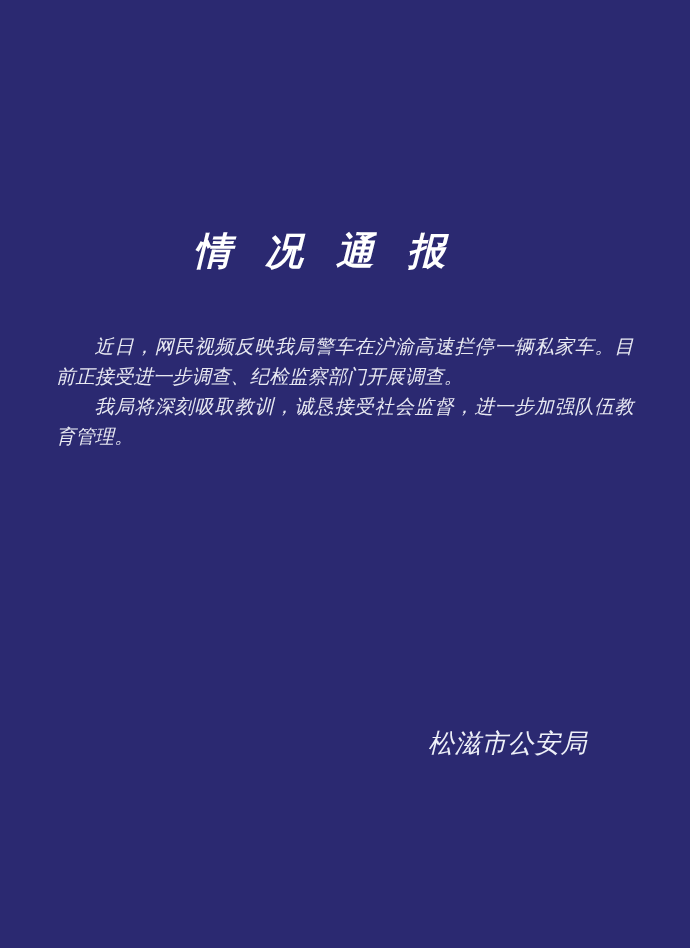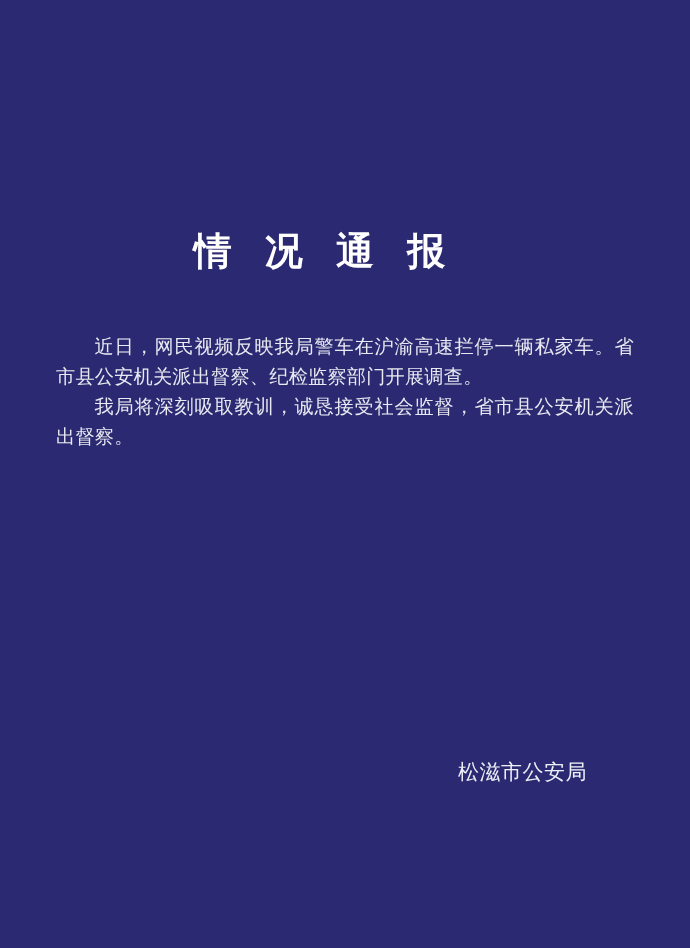--- a/index.html
+++ b/index.html
@@ -24,6 +24,7 @@
     background: var(--bg);
     overflow: hidden;
     font-family: "Liberation Sans", sans-serif;
+    font-style: italic;
   }
   .title {
     position: absolute;

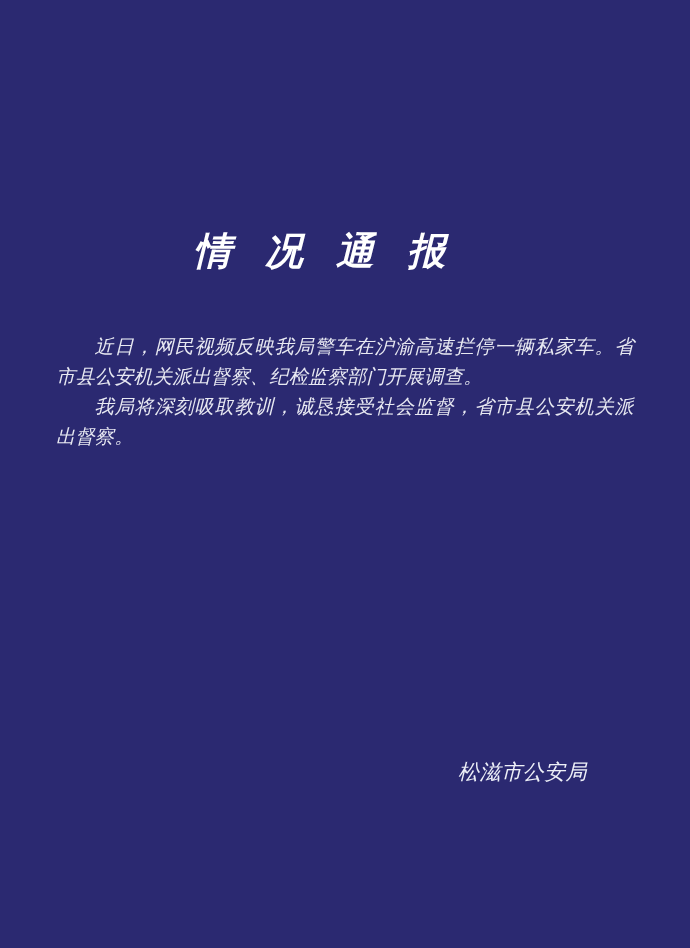--- a/index.html
+++ b/index.html
@@ -76,7 +76,7 @@
   <h1 class="title">情 况 通 报</h1>
 
   <div class="body-text">
-    <p class="para">近日，网民视频反映我局警车在沪渝高速拦停一辆私家车。省市县公安机关派出督察、纪检监察部门开展调查。</p>
+    <p class="para">近日，网民视频反映我局警车在沪渝高速拦停一辆私家车。目前正接受进一步调查、纪检监察部门开展调查。</p>
     <p class="para">我局将深刻吸取教训，诚恳接受社会监督，省市县公安机关派出督察。</p>
   </div>
 

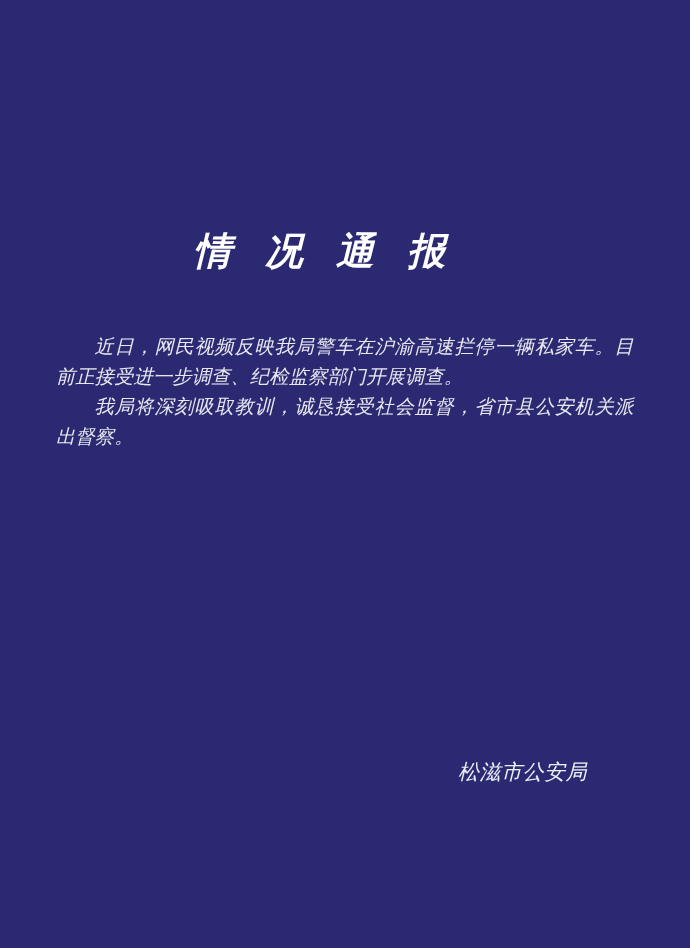--- a/index.html
+++ b/index.html
@@ -77,7 +77,7 @@
 
   <div class="body-text">
     <p class="para">近日，网民视频反映我局警车在沪渝高速拦停一辆私家车。目前正接受进一步调查、纪检监察部门开展调查。</p>
-    <p class="para">我局将深刻吸取教训，诚恳接受社会监督，省市县公安机关派出督察。</p>
+    <p class="para">我局将深刻吸取教训，诚恳接受社会监督，进一步加强队伍教育管理。</p>
   </div>
 
   <div class="signature">

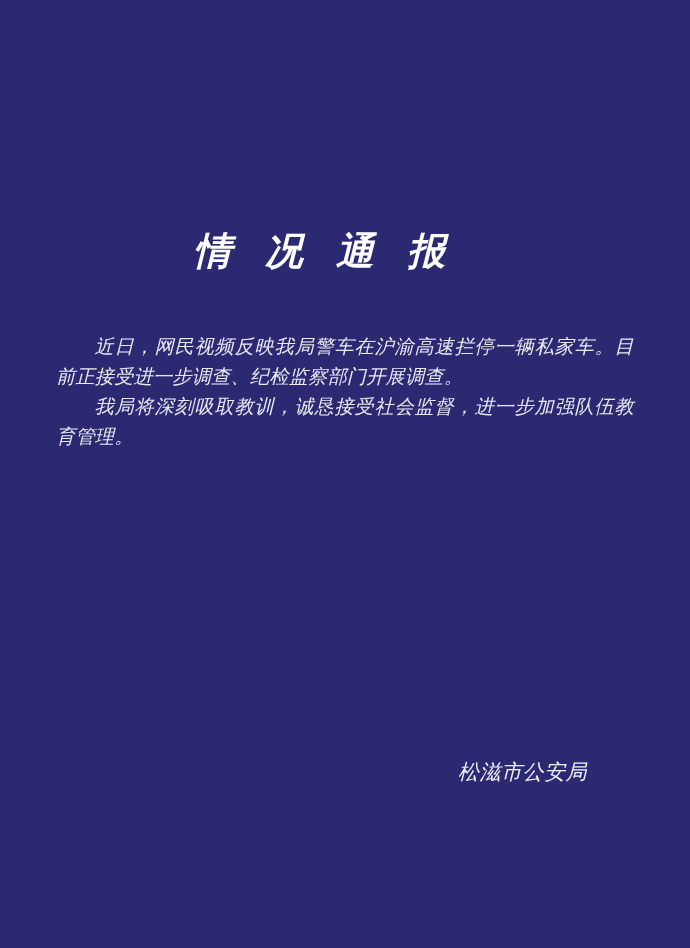--- a/index.html
+++ b/index.html
@@ -63,10 +63,9 @@
     right: 53px;
     text-align: right;
     color: var(--sig);
-    font-size: 21px;
+    font-size: 26px;
     line-height: 32.5px;
     letter-spacing: 0.5px;
-    margin-top: 29px;
   }
 </style>
 </head>

